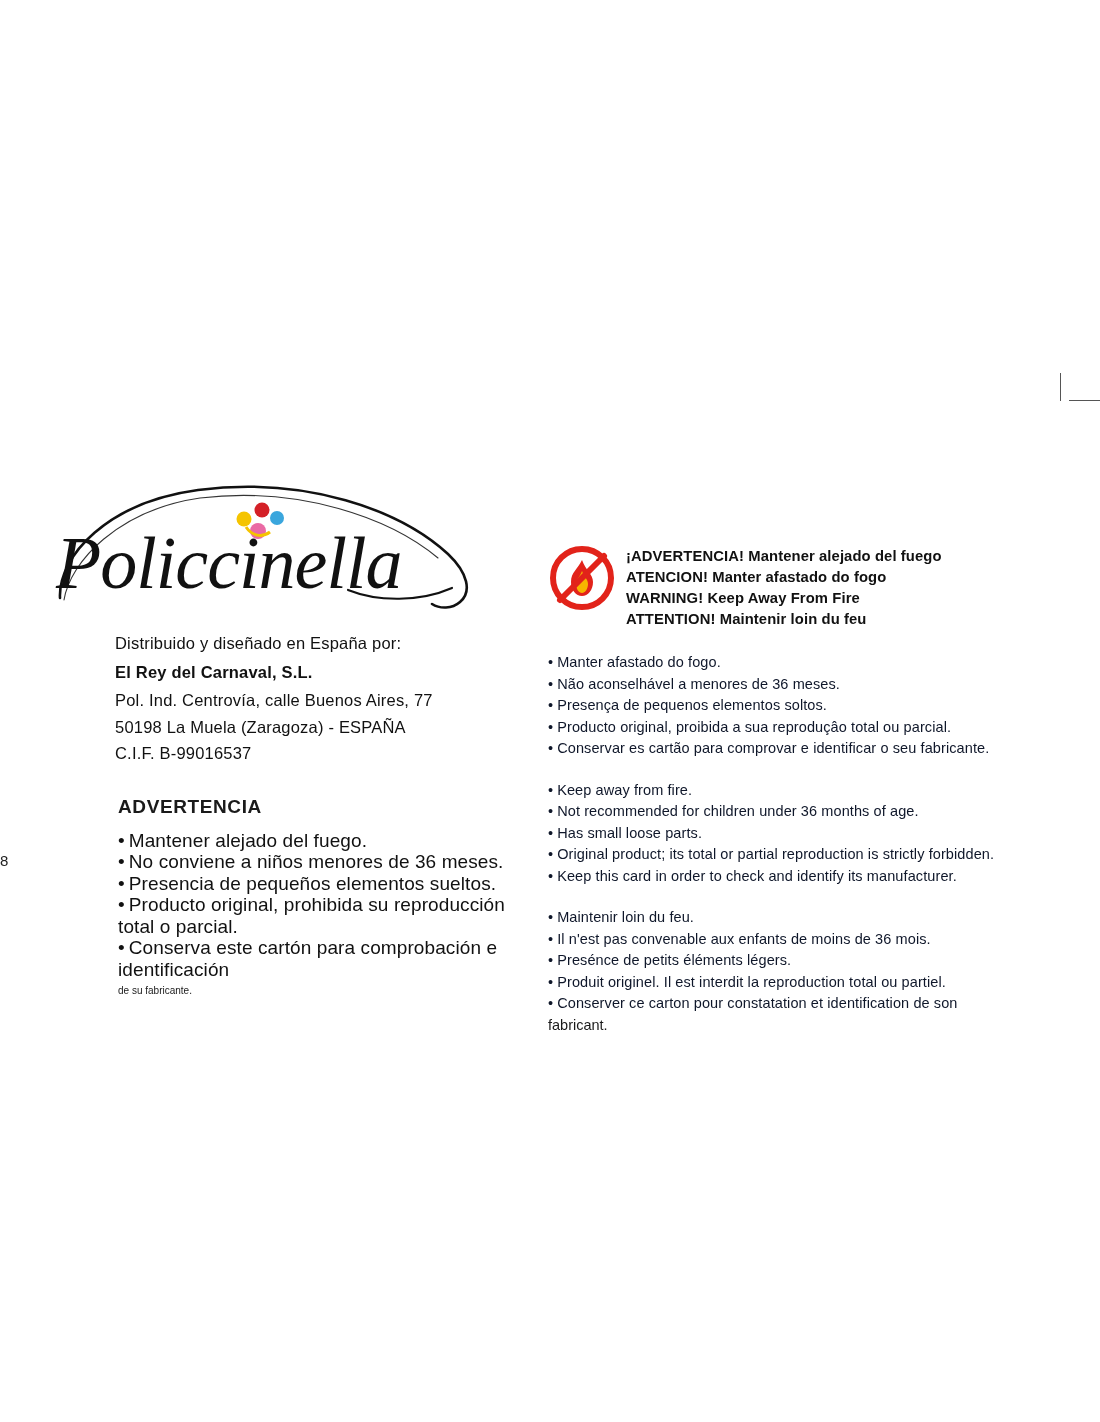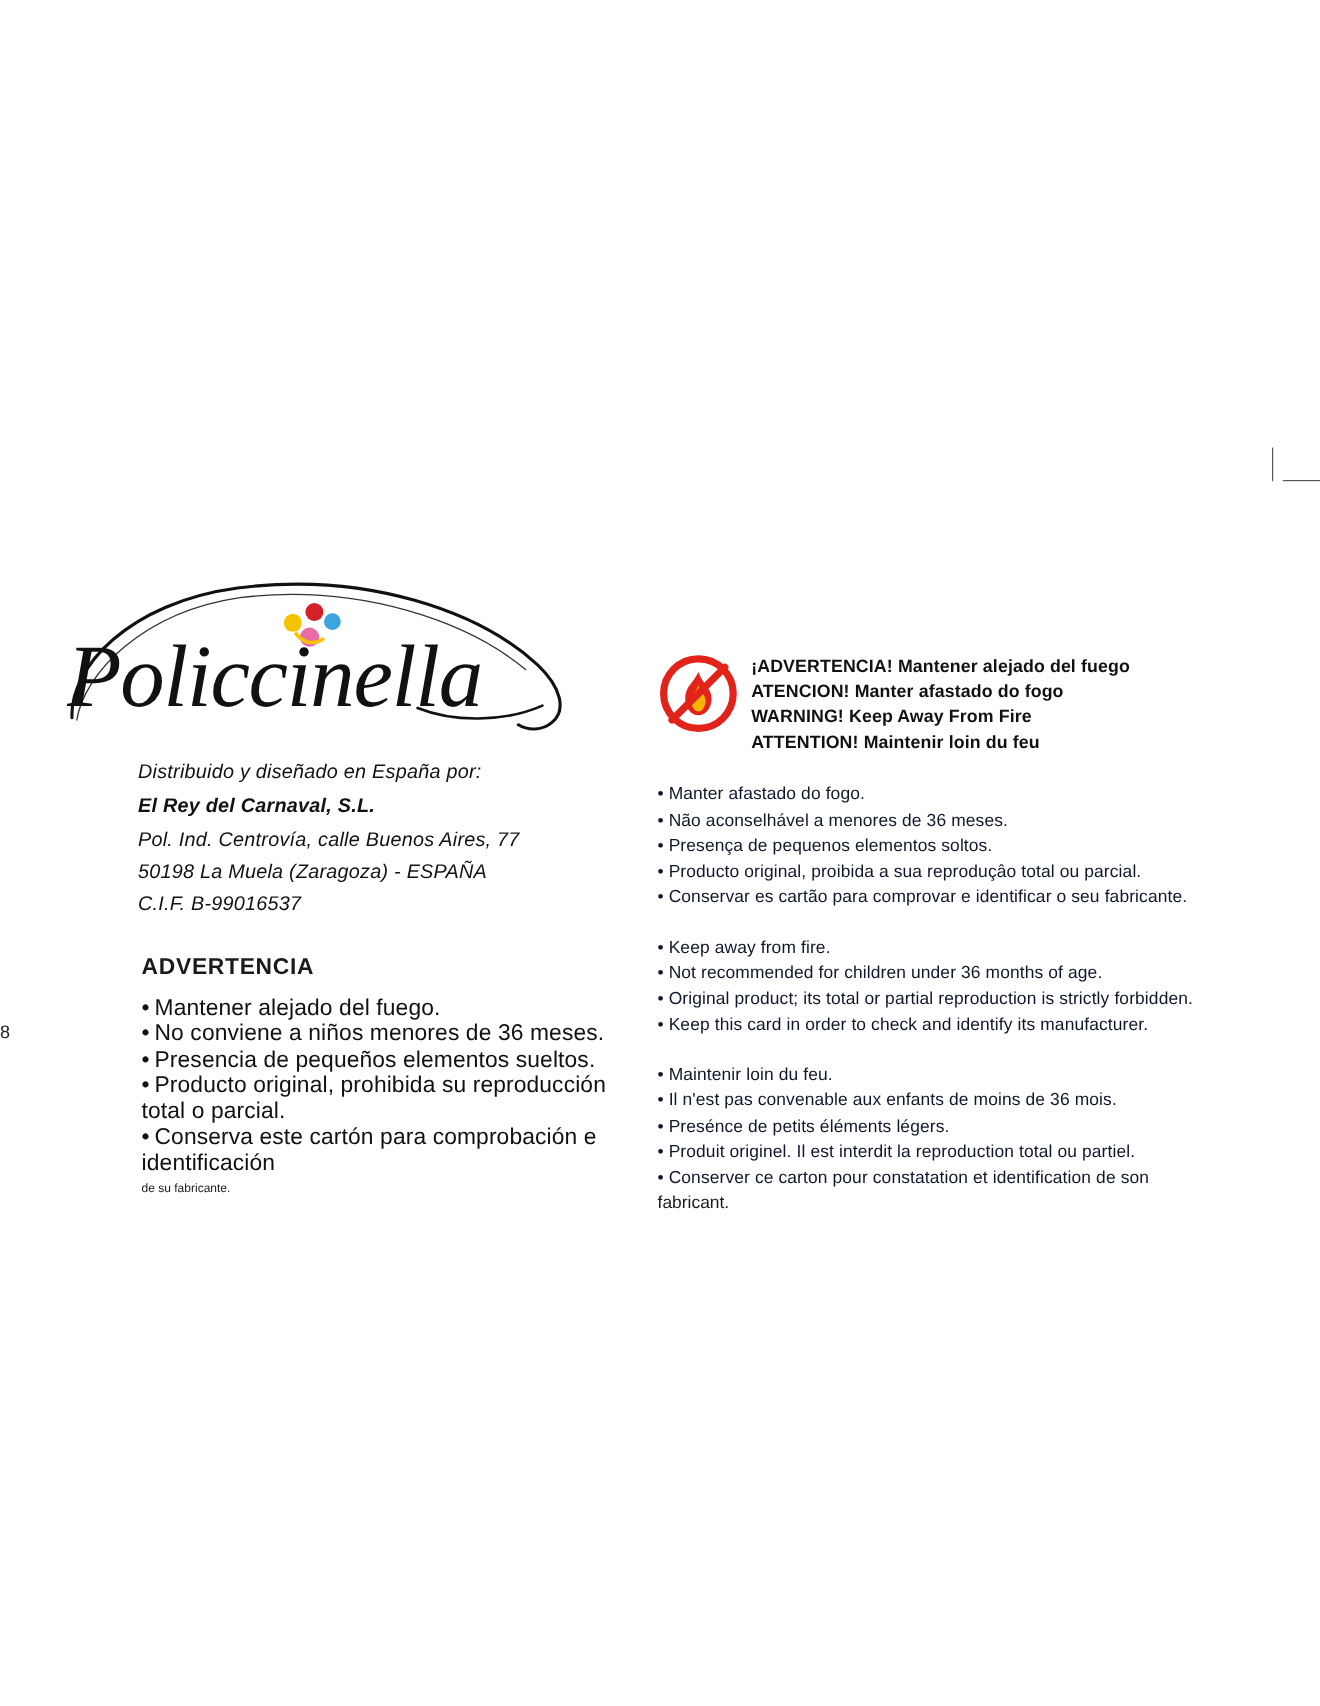--- a/index.html
+++ b/index.html
@@ -60,7 +60,6 @@
   .addr-block {
     margin-left: 67px;
     margin-top: 10px;
-    font-style: italic;
   }
   .addr-line {
     font-size: 16.5px;

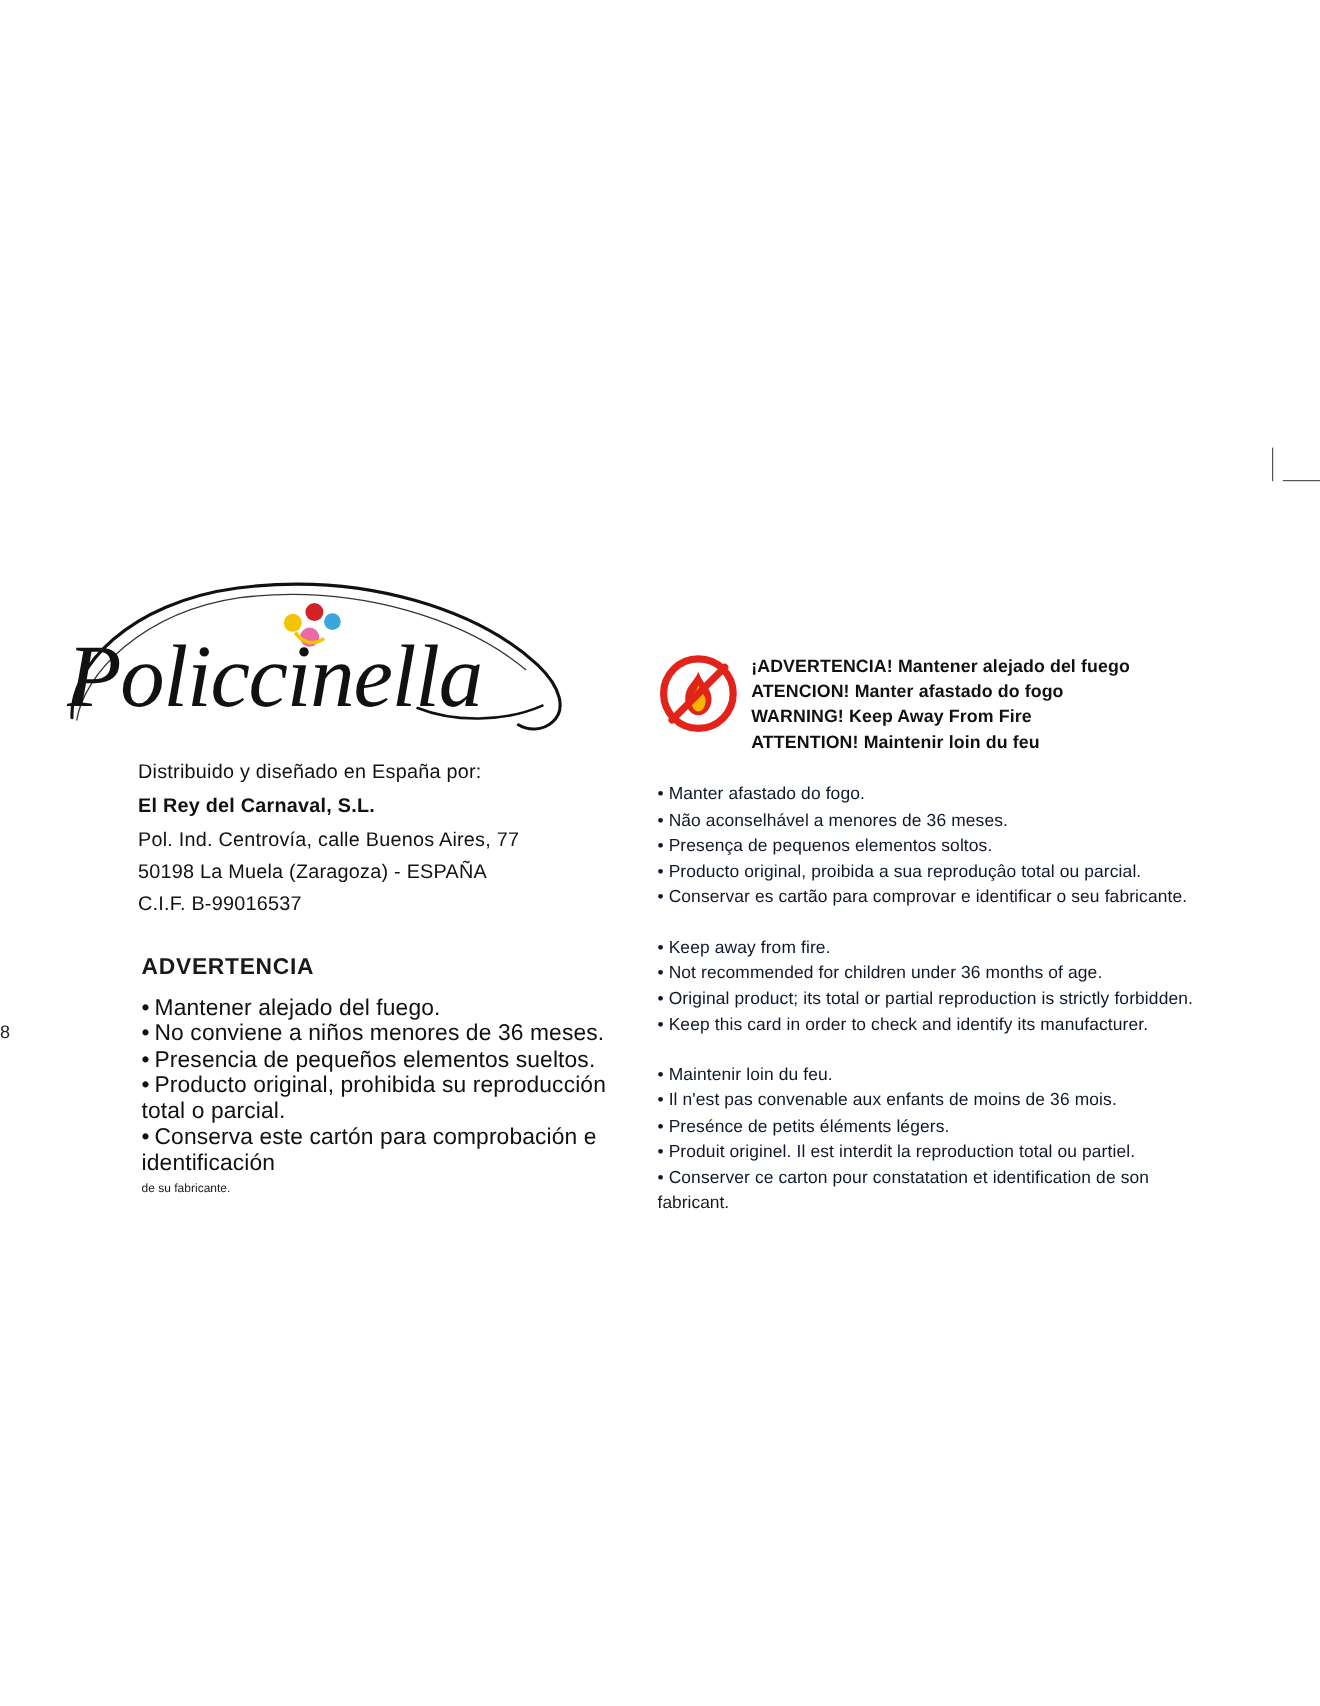--- a/index.html
+++ b/index.html
@@ -221,6 +221,7 @@
   <div class="lang-block">
     <div class="b"><span class="dot">•</span><span>Keep away from fire.</span></div>
     <div class="b"><span class="dot">•</span><span>Not recommended for children under 36 months of age.</span></div>
+    <div class="b"><span class="dot">•</span><span>Has small loose parts.</span></div>
     <div class="b"><span class="dot">•</span><span>Original product; its total or partial reproduction is strictly forbidden.</span></div>
     <div class="b"><span class="dot">•</span><span>Keep this card in order to check and identify its manufacturer.</span></div>
   </div>

